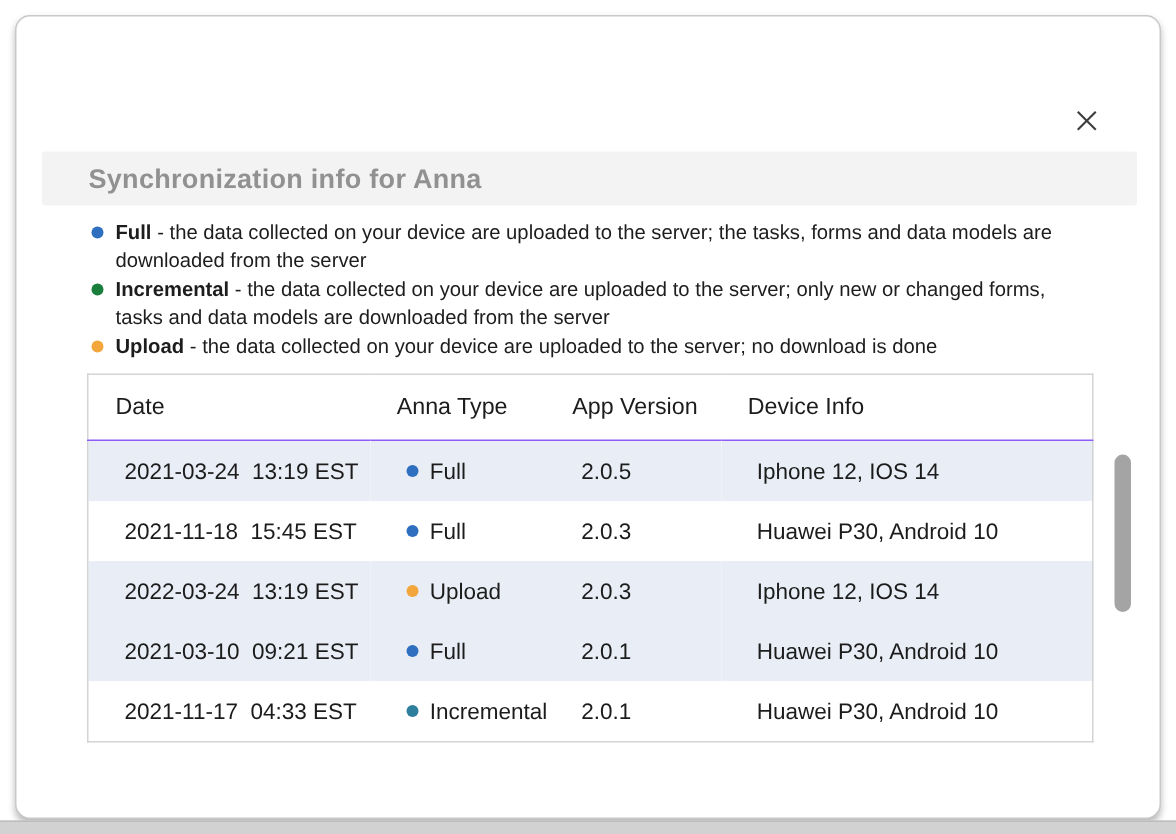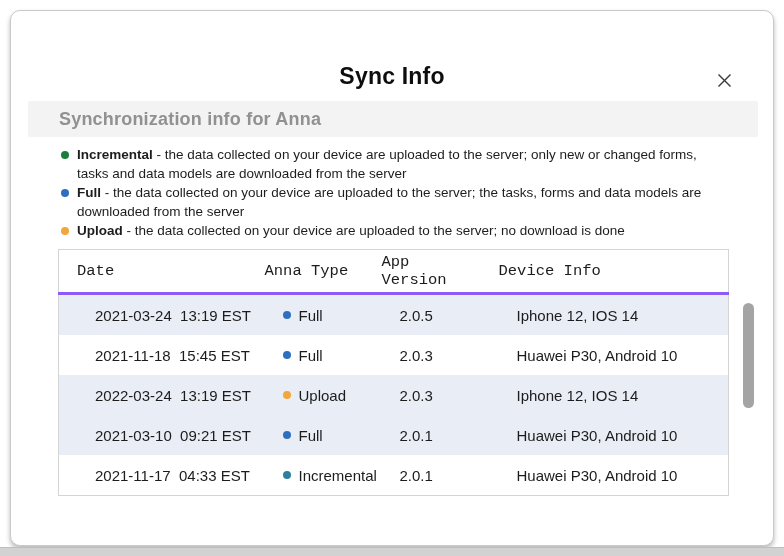--- a/index.html
+++ b/index.html
@@ -97,7 +97,6 @@
 
 <div class="modal">
 
-  <h1 class="modal-title">Sync Info</h1>
 
   <button class="close-btn">
     <span style="display:flex;">

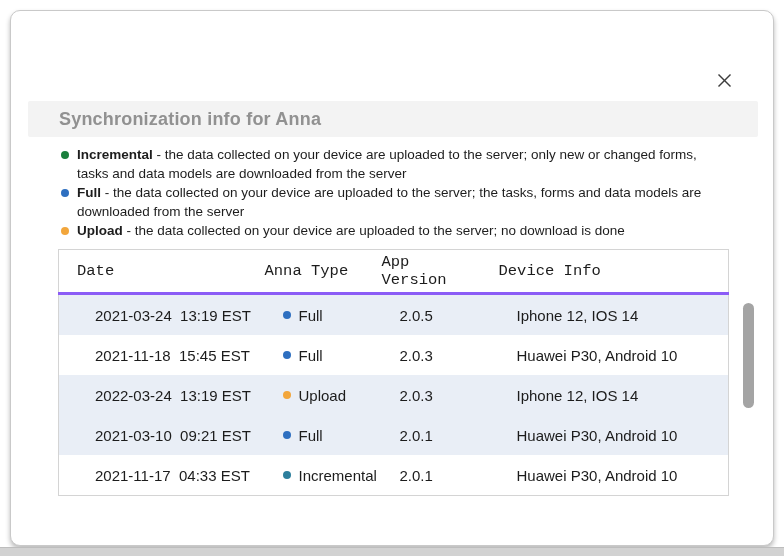--- a/index.html
+++ b/index.html
@@ -111,13 +111,13 @@
 
   <ul class="legend">
   <li class="legend-item">
+    <span class="legend-dot" style="background: rgb(46, 111, 192);"></span>
+    <span class="legend-text"><b class="legend-label">Full</b> <span class="legend-desc">- the data collected on your device are uploaded to the server; the tasks, forms and data models are downloaded from the server</span></span>
+  </li>
+
+  <li class="legend-item">
     <span class="legend-dot" style="background: rgb(26, 127, 60);"></span>
     <span class="legend-text"><b class="legend-label">Incremental</b> <span class="legend-desc">- the data collected on your device are uploaded to the server; only new or changed forms, tasks and data models are downloaded from the server</span></span>
-  </li>
-
-  <li class="legend-item">
-    <span class="legend-dot" style="background: rgb(46, 111, 192);"></span>
-    <span class="legend-text"><b class="legend-label">Full</b> <span class="legend-desc">- the data collected on your device are uploaded to the server; the tasks, forms and data models are downloaded from the server</span></span>
   </li>
 
   <li class="legend-item">

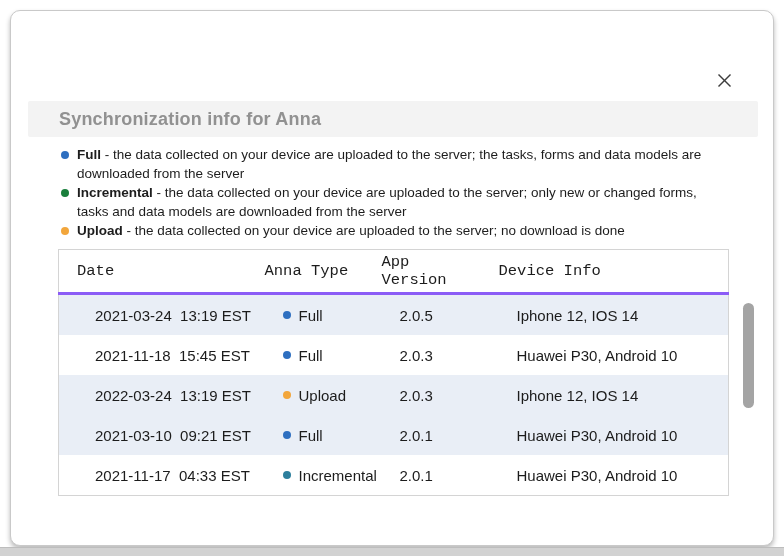--- a/index.html
+++ b/index.html
@@ -69,9 +69,8 @@
   .sync-table th {
     height: 44px; text-align: left; padding-left: 18px;
     font-weight: 500; font-size: 15.5px;
-    border-bottom: 3px solid #8b5cf6;
+    border-bottom: 1px solid #8b5cf6;
     background: #ffffff;
-    font-family: Liberation Mono, monospace;
   }
   .sync-table td {
     height: 40px; padding-left: 36px;

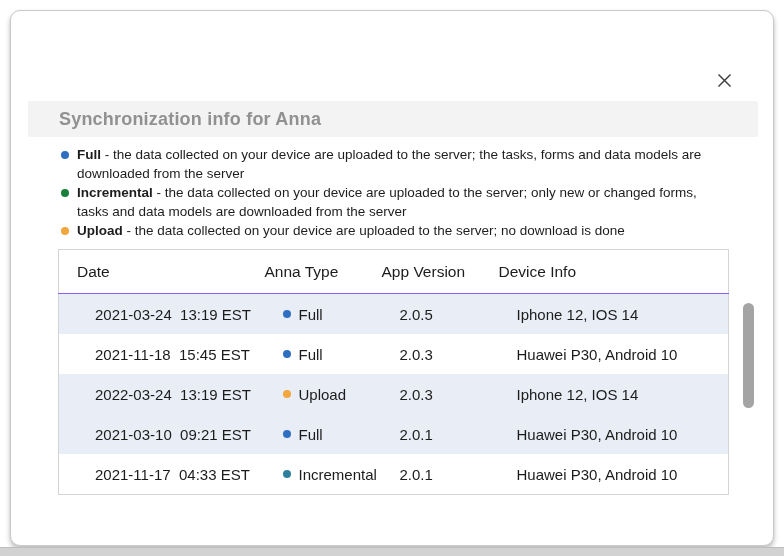--- a/index.html
+++ b/index.html
@@ -73,7 +73,7 @@
     background: #ffffff;
   }
   .sync-table td {
-    height: 40px; padding-left: 36px;
+    height: 40px; padding-left: 24px;
     vertical-align: middle;
   }
   .sync-table tr.striped td { background: #e9eef6; }

